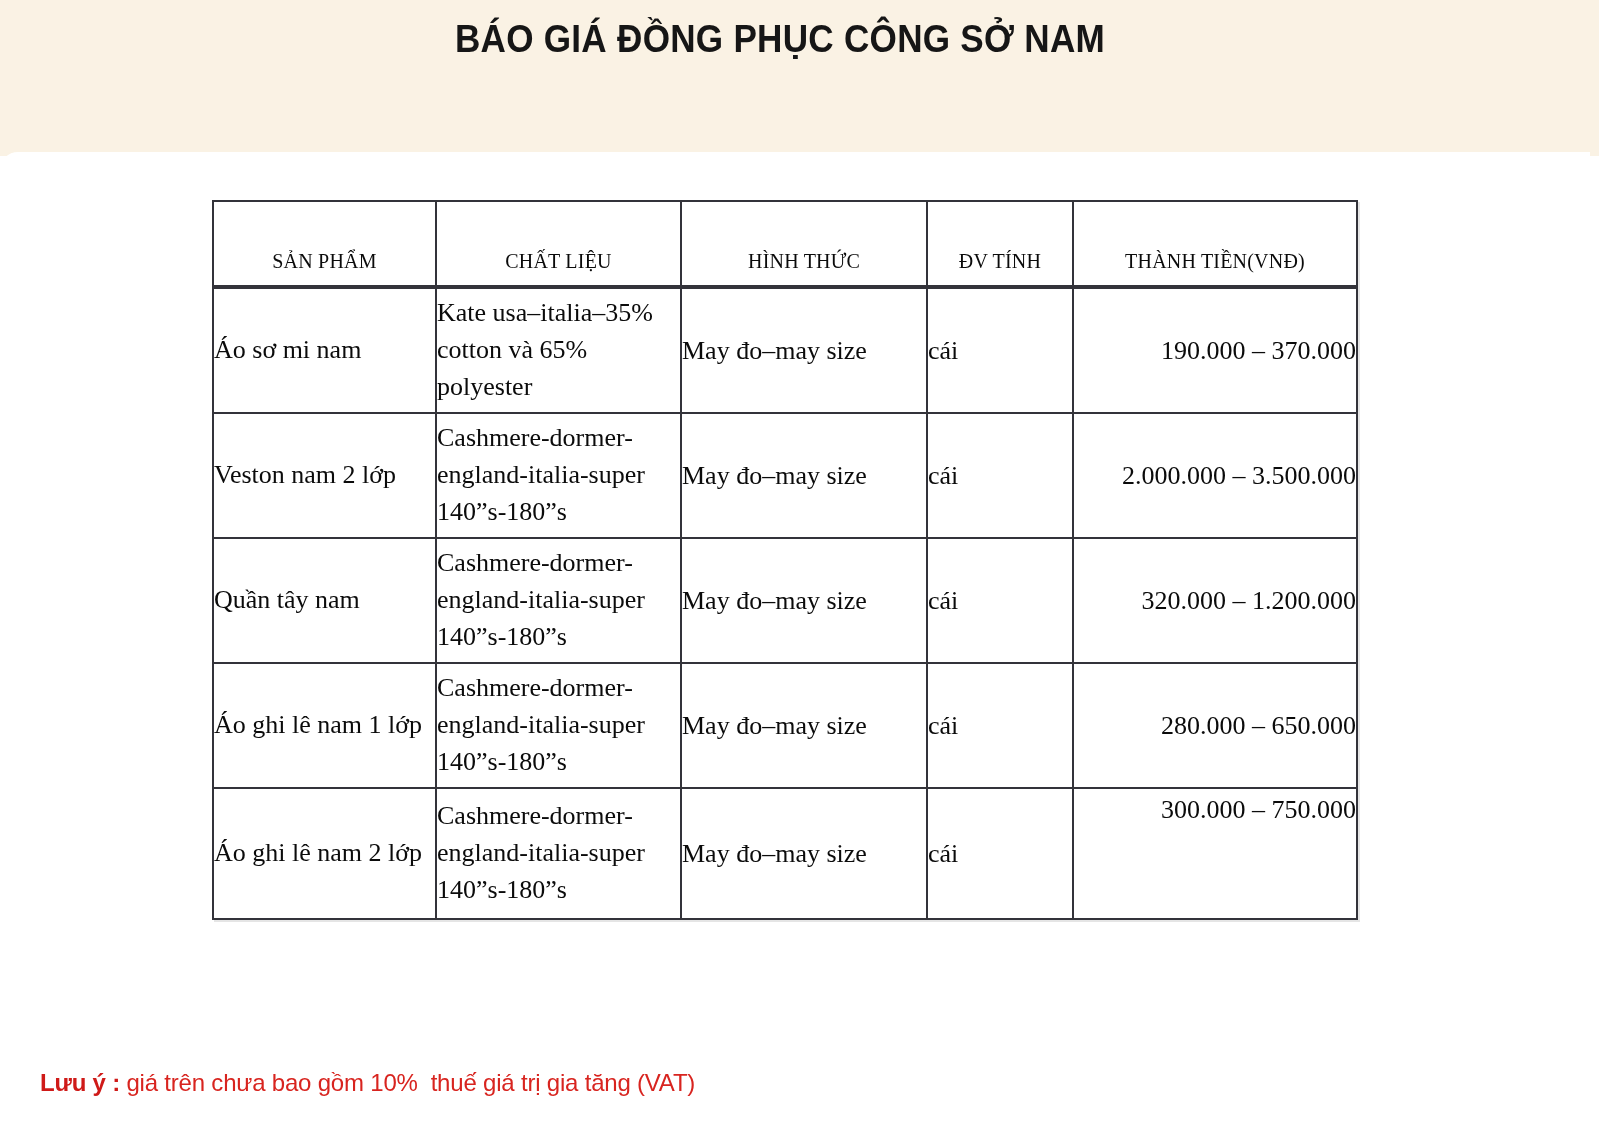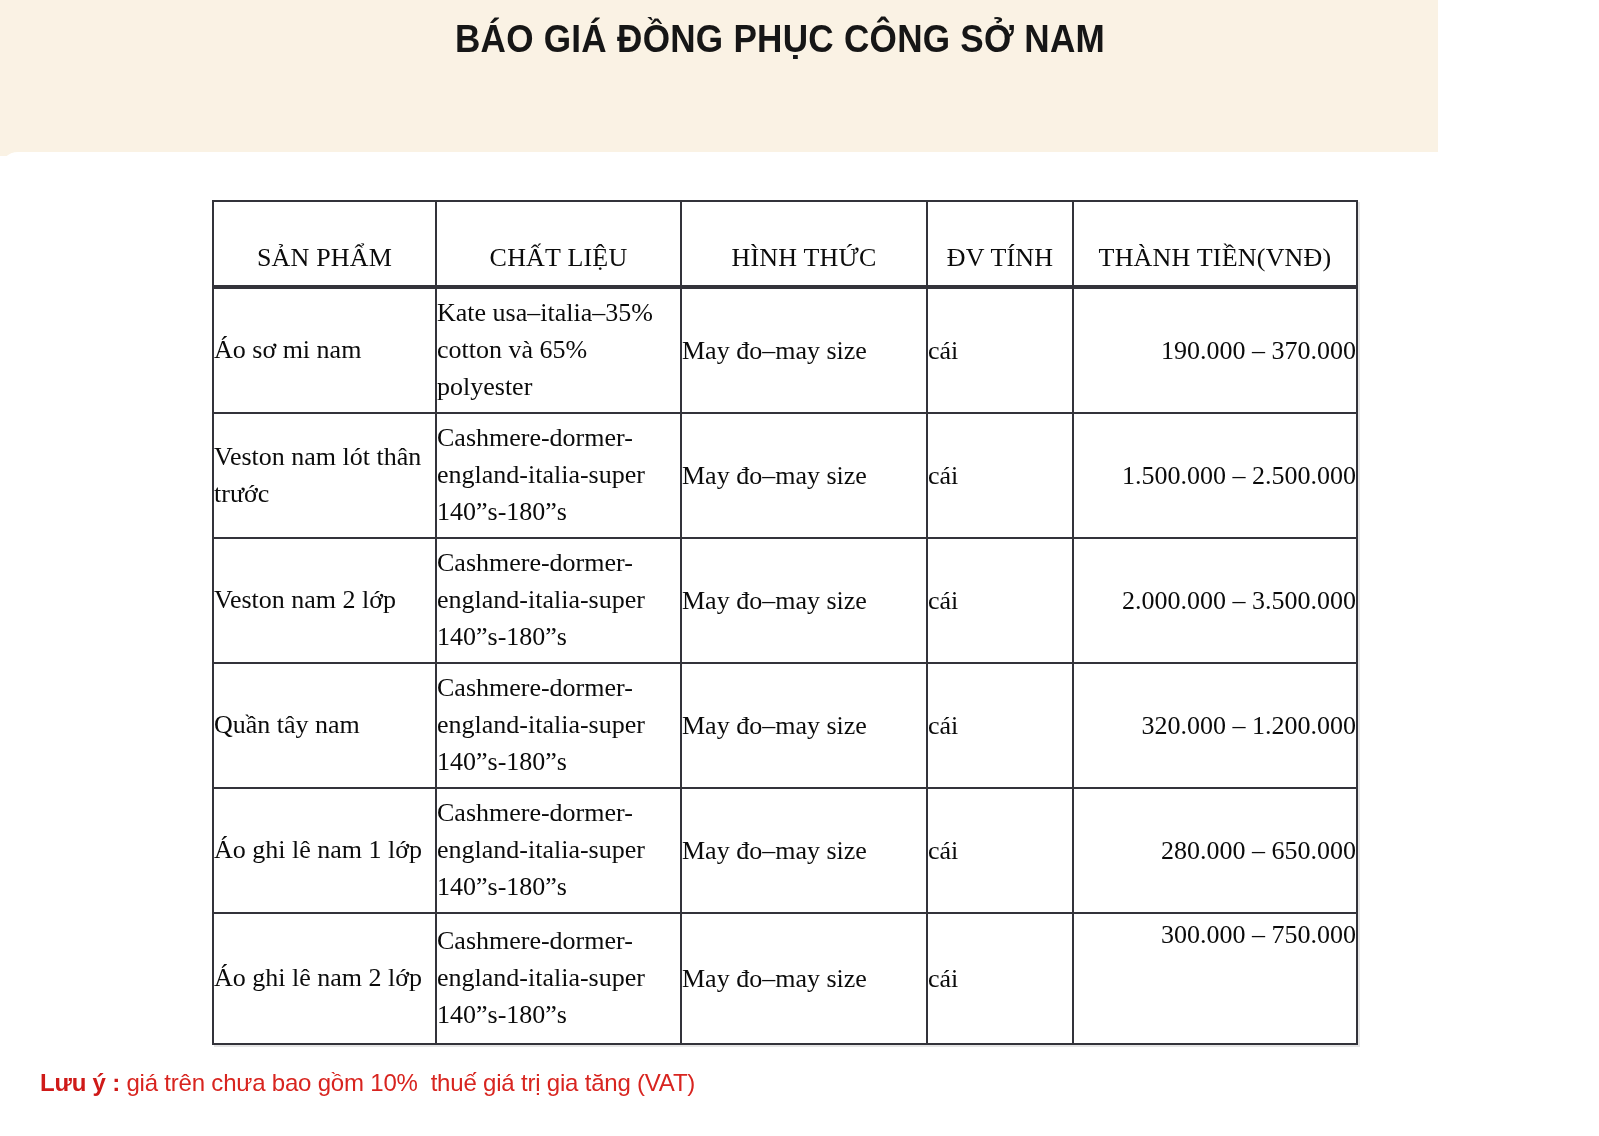--- a/index.html
+++ b/index.html
@@ -19,7 +19,7 @@
   #banner {
     position: absolute;
     left: 0; top: 0;
-    width: 1438px;
+    width: 1599px;
     height: 156px;
     background: #faf2e4;
   }

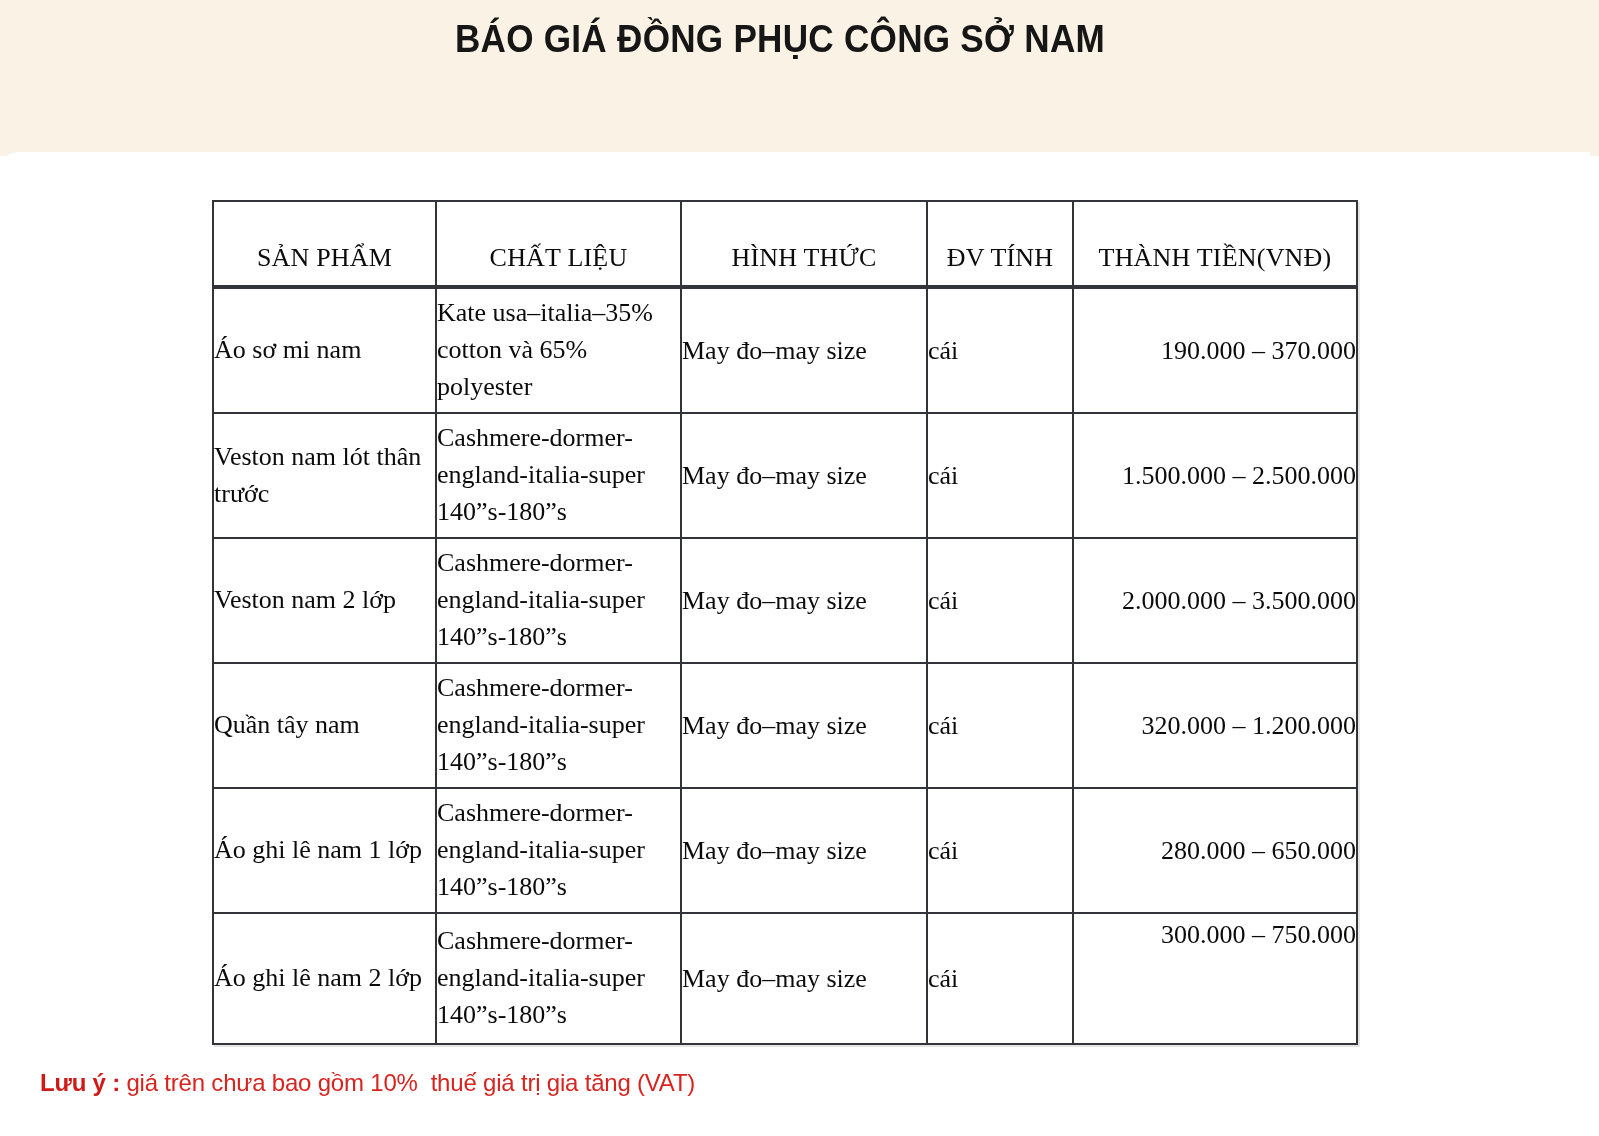--- a/index.html
+++ b/index.html
@@ -93,7 +93,7 @@
   tr.header-row > th {
     height: 83px;
     font-weight: normal;
-    font-size: 26px;
+    font-size: 20px;
     text-align: center;
     vertical-align: bottom;
   }

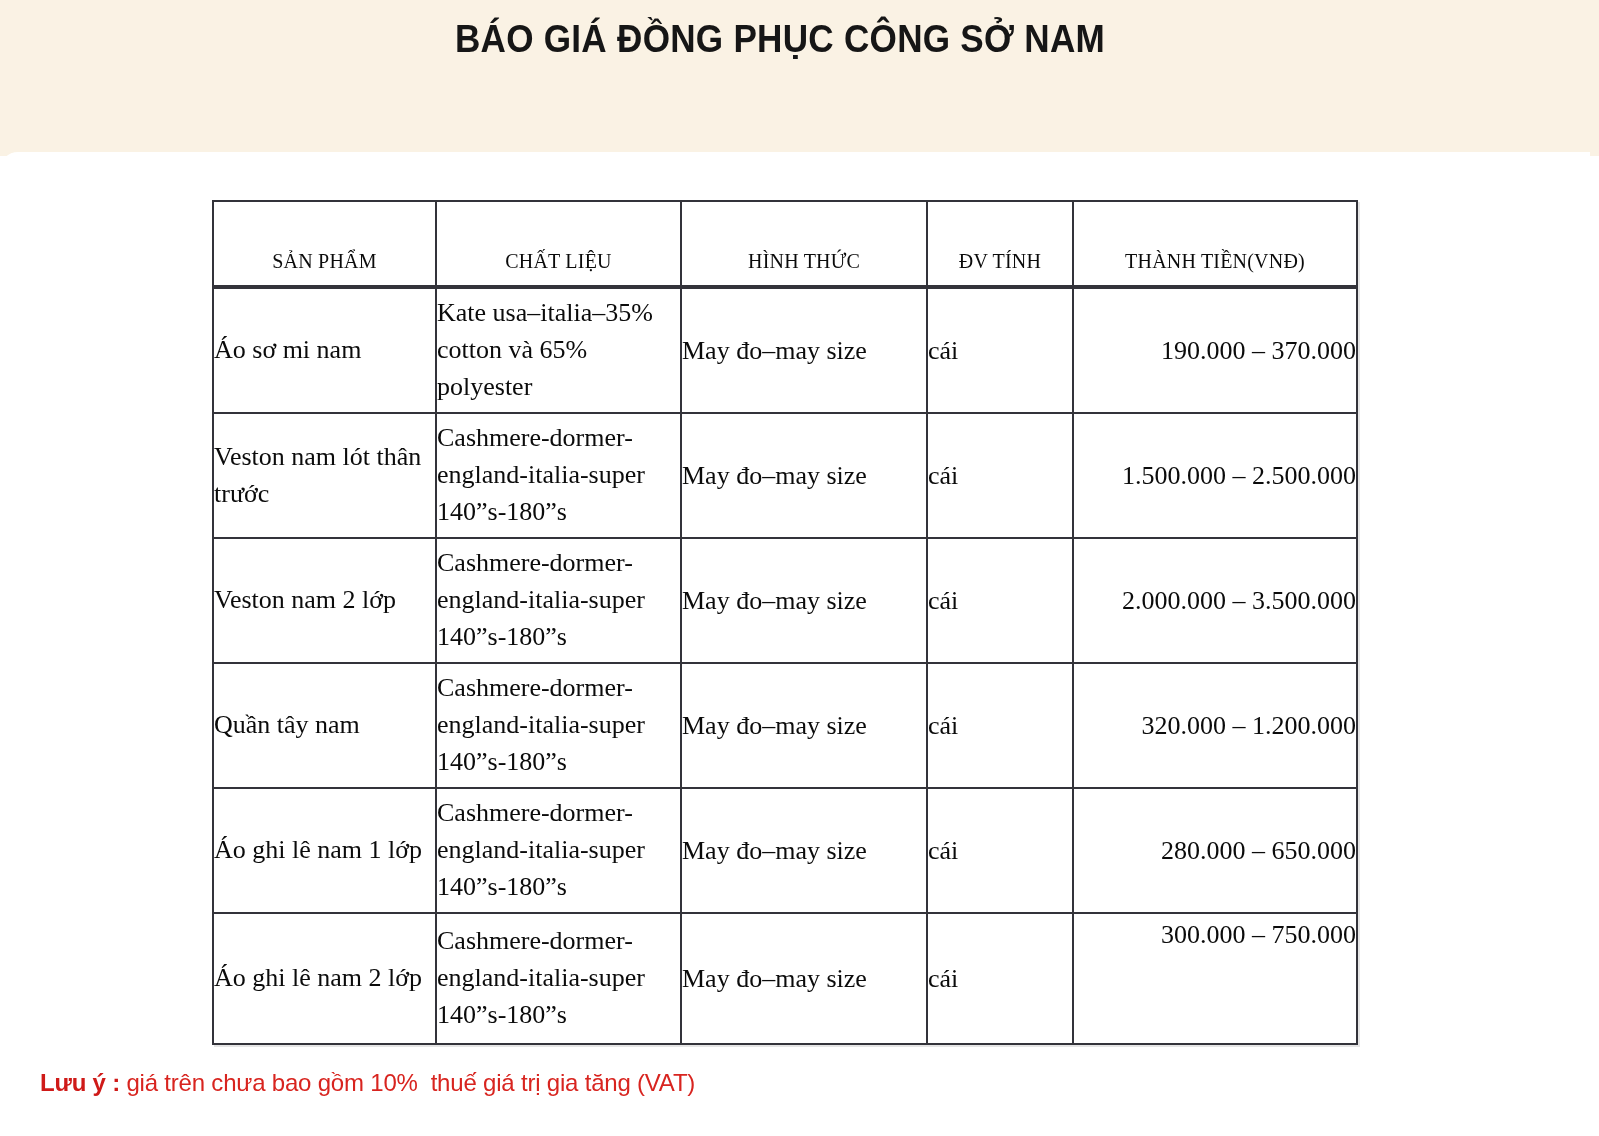--- a/index.html
+++ b/index.html
@@ -198,13 +198,6 @@
           <td class="cell-price">190.000 – 370.000</td>
         </tr>
         <tr class="data-row">
-          <td class="cell-prod">Veston nam lót thân trước</td>
-          <td class="cell-mat">Cashmere-dormer-england-italia-super 140”s-180”s</td>
-          <td class="cell-form">May đo–may size</td>
-          <td class="cell-unit">cái</td>
-          <td class="cell-price">1.500.000 – 2.500.000</td>
-        </tr>
-        <tr class="data-row">
           <td class="cell-prod">Veston nam  2 lớp</td>
           <td class="cell-mat">Cashmere-dormer-england-italia-super 140”s-180”s</td>
           <td class="cell-form">May đo–may size</td>

